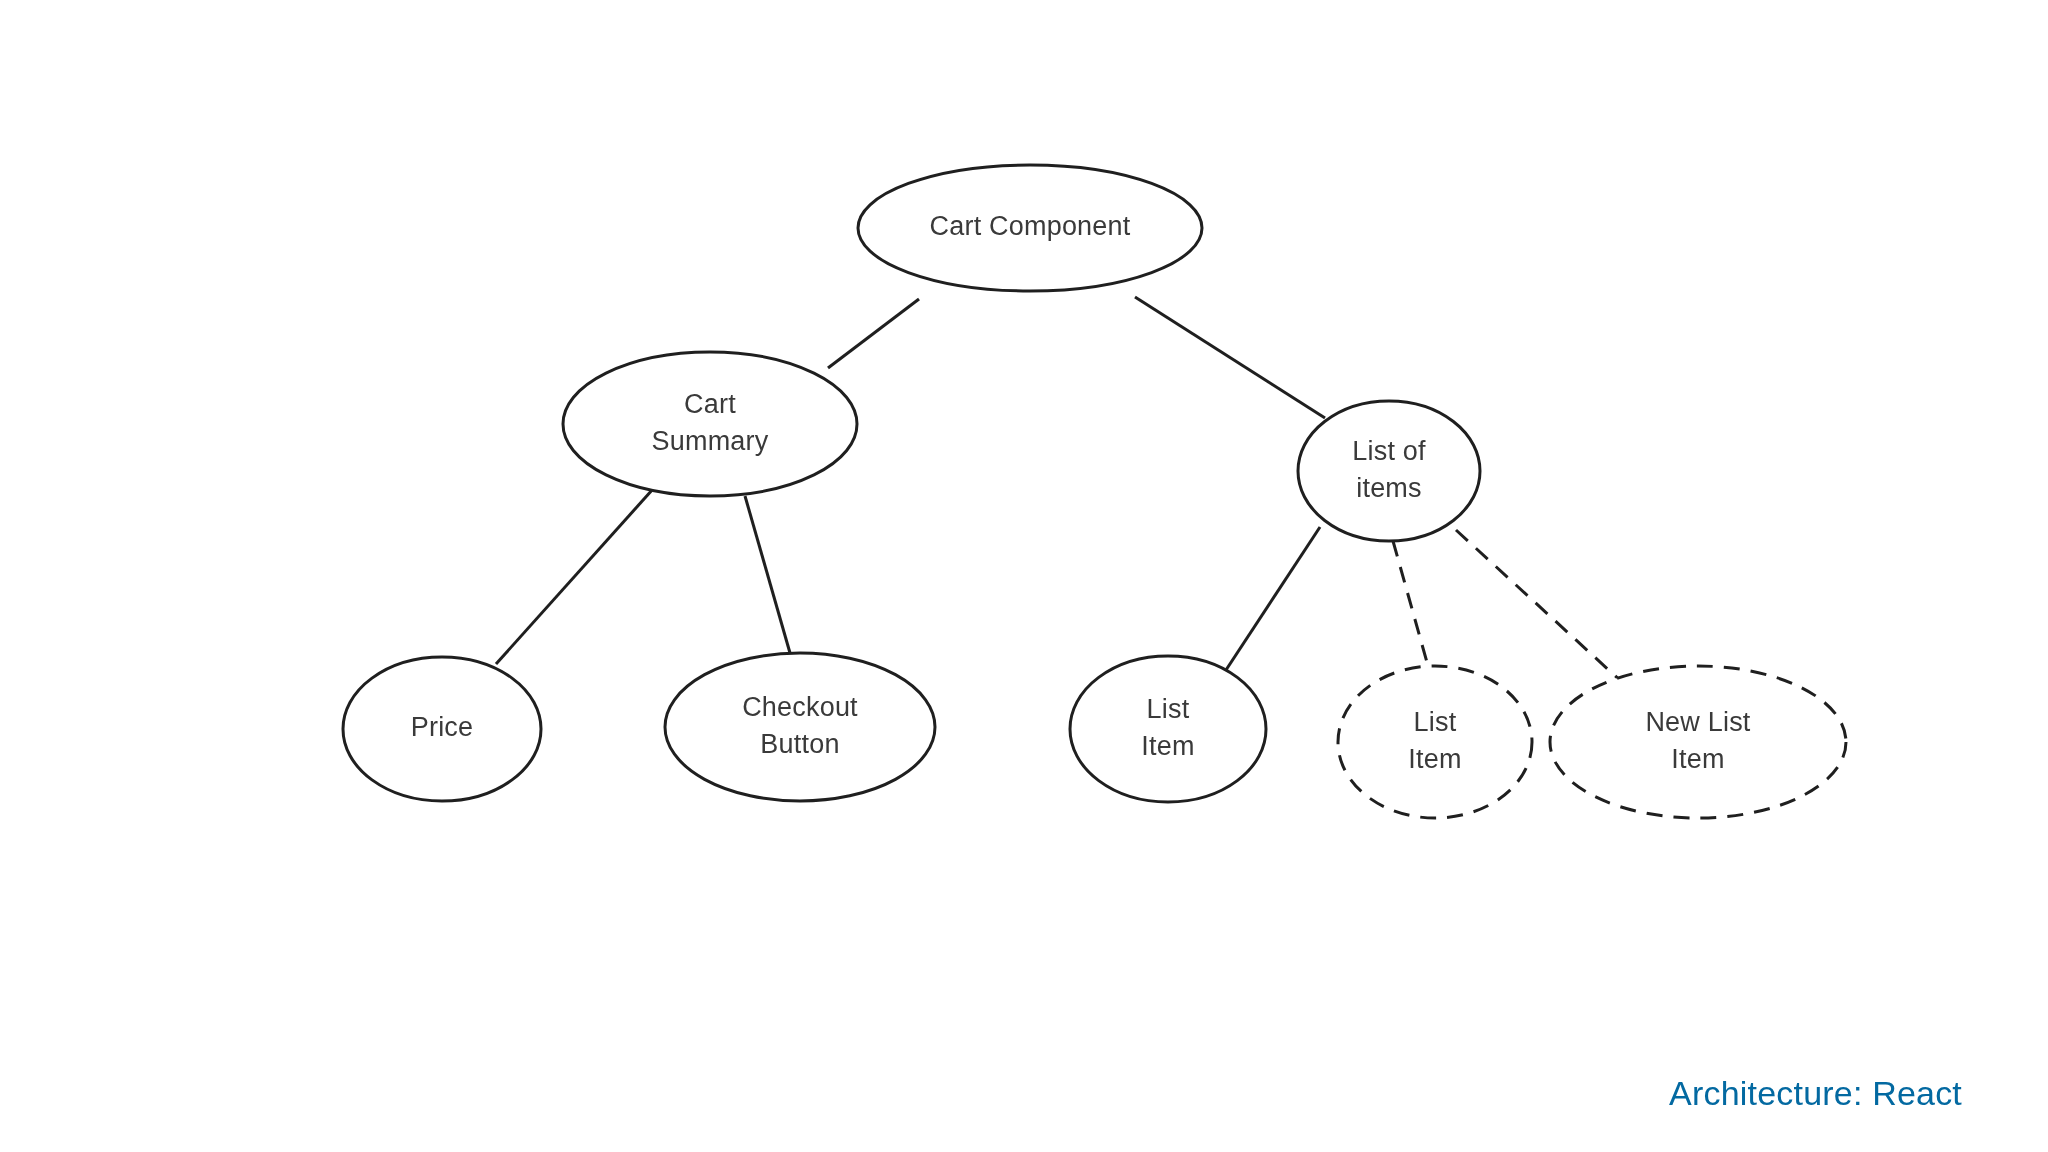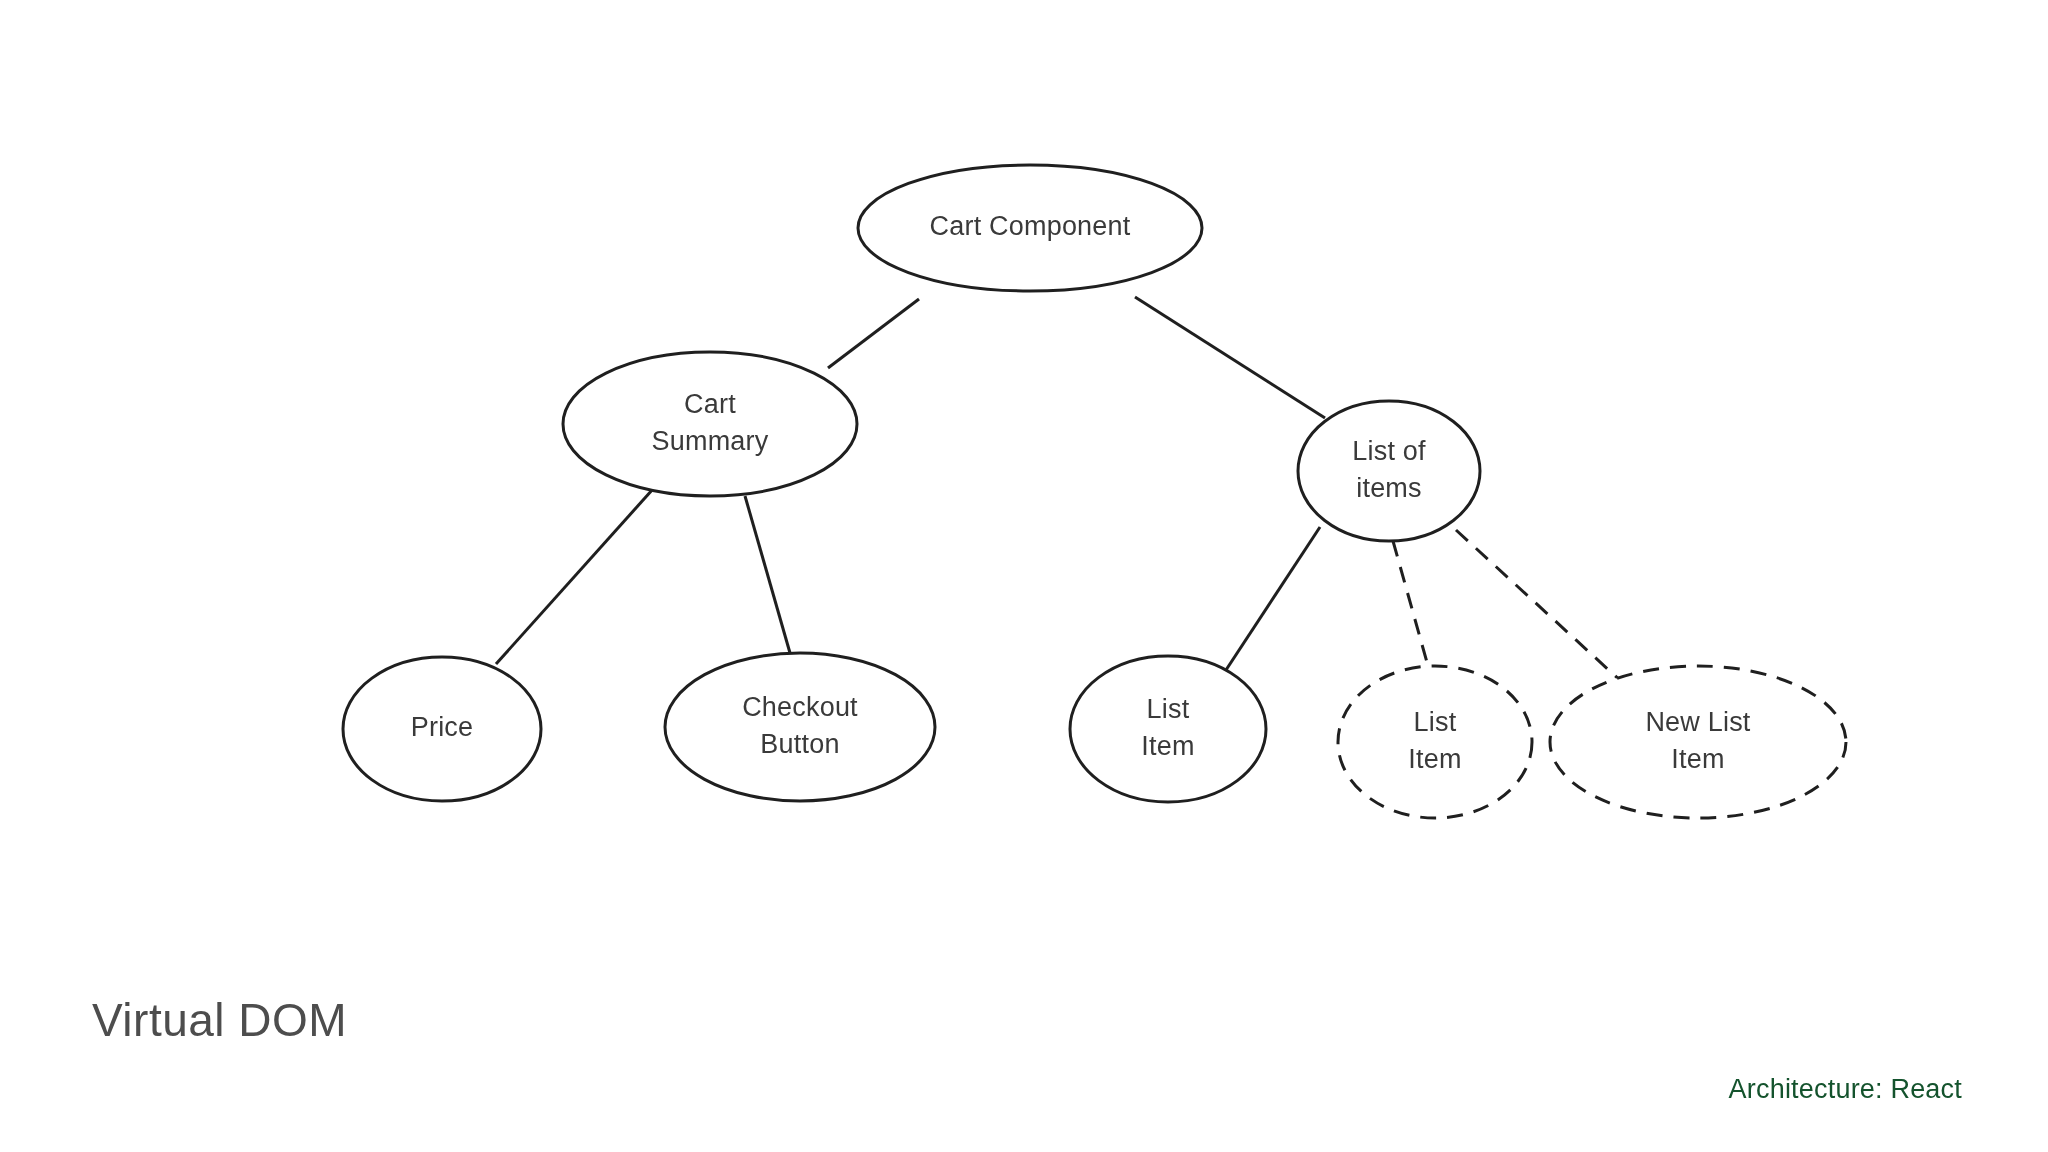--- a/index.html
+++ b/index.html
@@ -132,7 +132,6 @@
       </g>
   </svg>
 
-  <div class="slide-title">Virtual DOM</div>
   <div class="slide-caption">Architecture: React</div>
 
 </div>

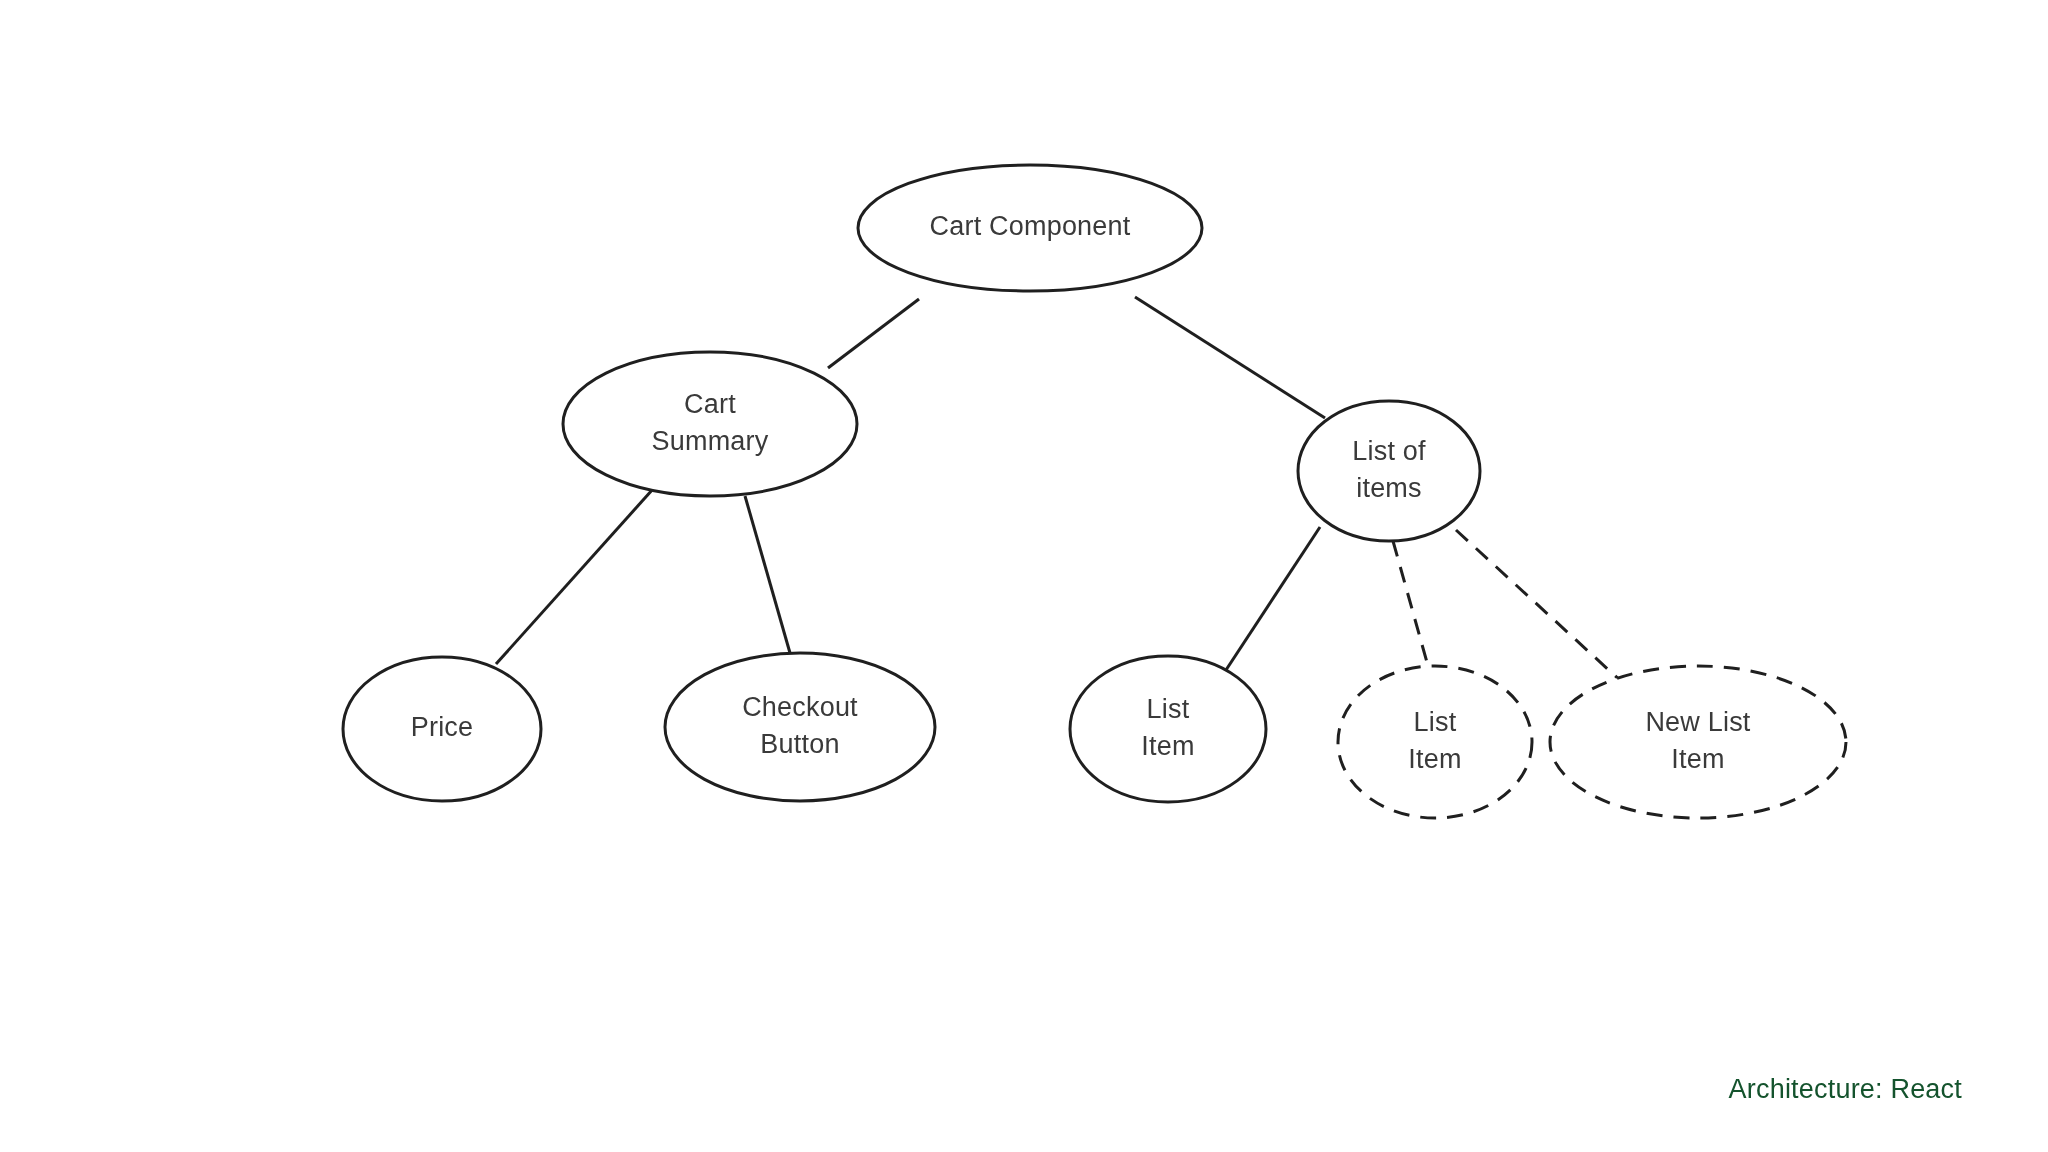--- a/index.html
+++ b/index.html
@@ -68,9 +68,9 @@
     position: absolute;
     right: 86px;
     top: 1074px;
-    font-size: 27px;
+    font-size: 34px;
     font-weight: 400;
-    color: #14532d;
+    color: #0369a1;
     letter-spacing: 0.2px;
     white-space: nowrap;
   }

